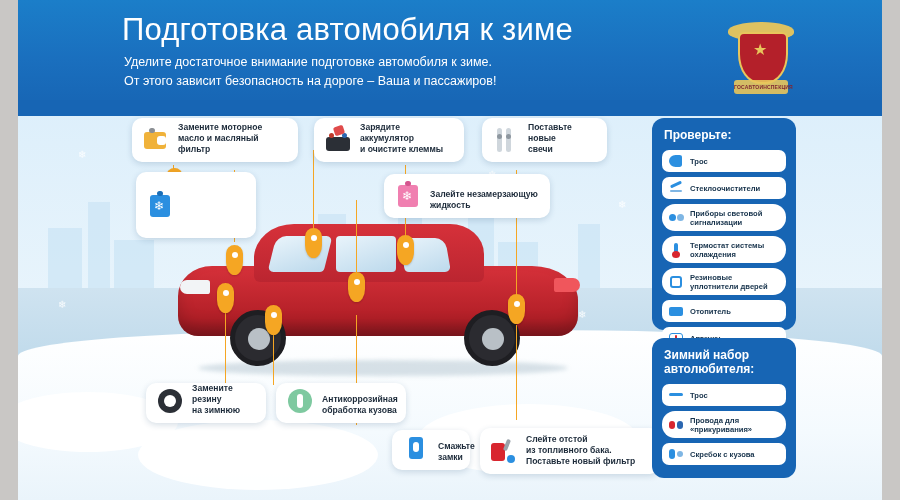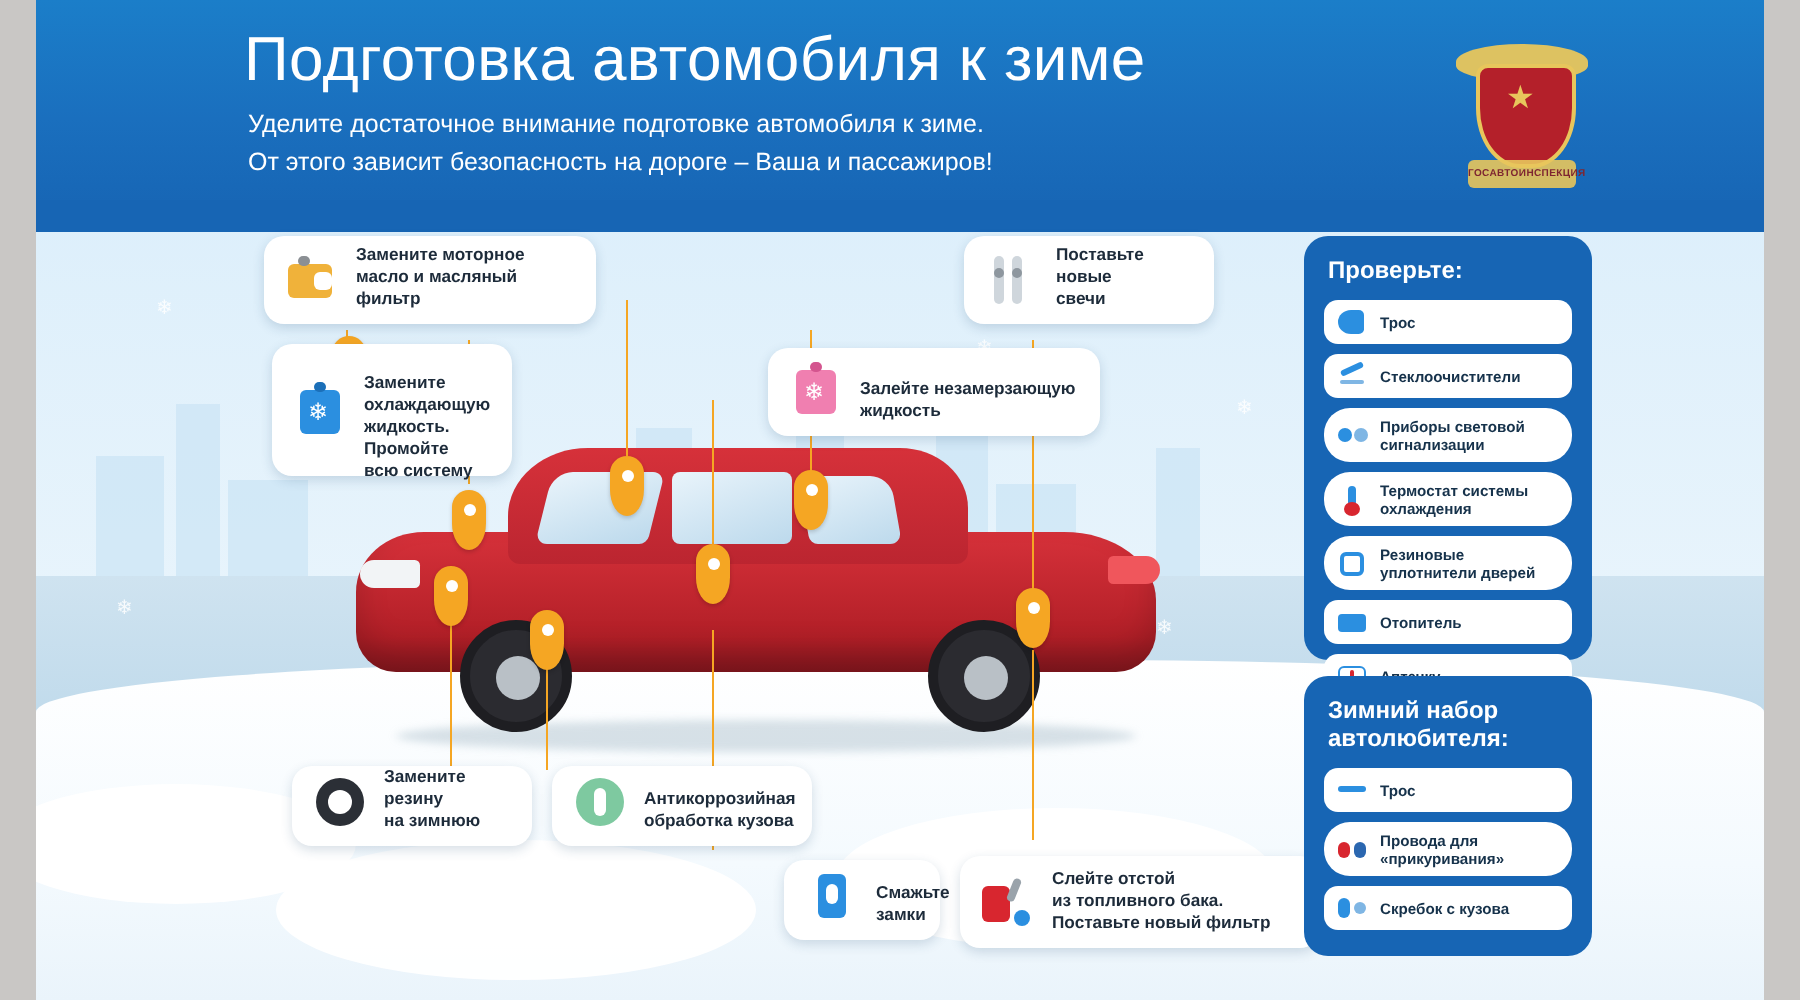--- a/index.html
+++ b/index.html
@@ -429,6 +429,16 @@
 масло и масляный фильтр</div>
     </div>
 
+    <div class="card" style="left:296px; top:118px; width:150px; height:44px;">
+      <div class="ic">
+        <div class="sq" style="left:3px; top:12px; width:24px; height:14px; background:#2b2f36;"></div>
+        <div class="sq" style="left:6px; top:8px; width:5px; height:5px; background:#c0392b;"></div>
+        <div class="sq" style="left:19px; top:8px; width:5px; height:5px; background:#2b67b0;"></div>
+        <div class="sq" style="left:11px; top:1px; width:10px; height:9px; background:#e04b4b; border-radius:2px; transform:rotate(-18deg);"></div>
+      </div>
+      <div class="tx">Зарядите аккумулятор
+и очистите клеммы</div>
+    </div>
 
     <div class="card" style="left:464px; top:118px; width:125px; height:44px;">
       <div class="ic">

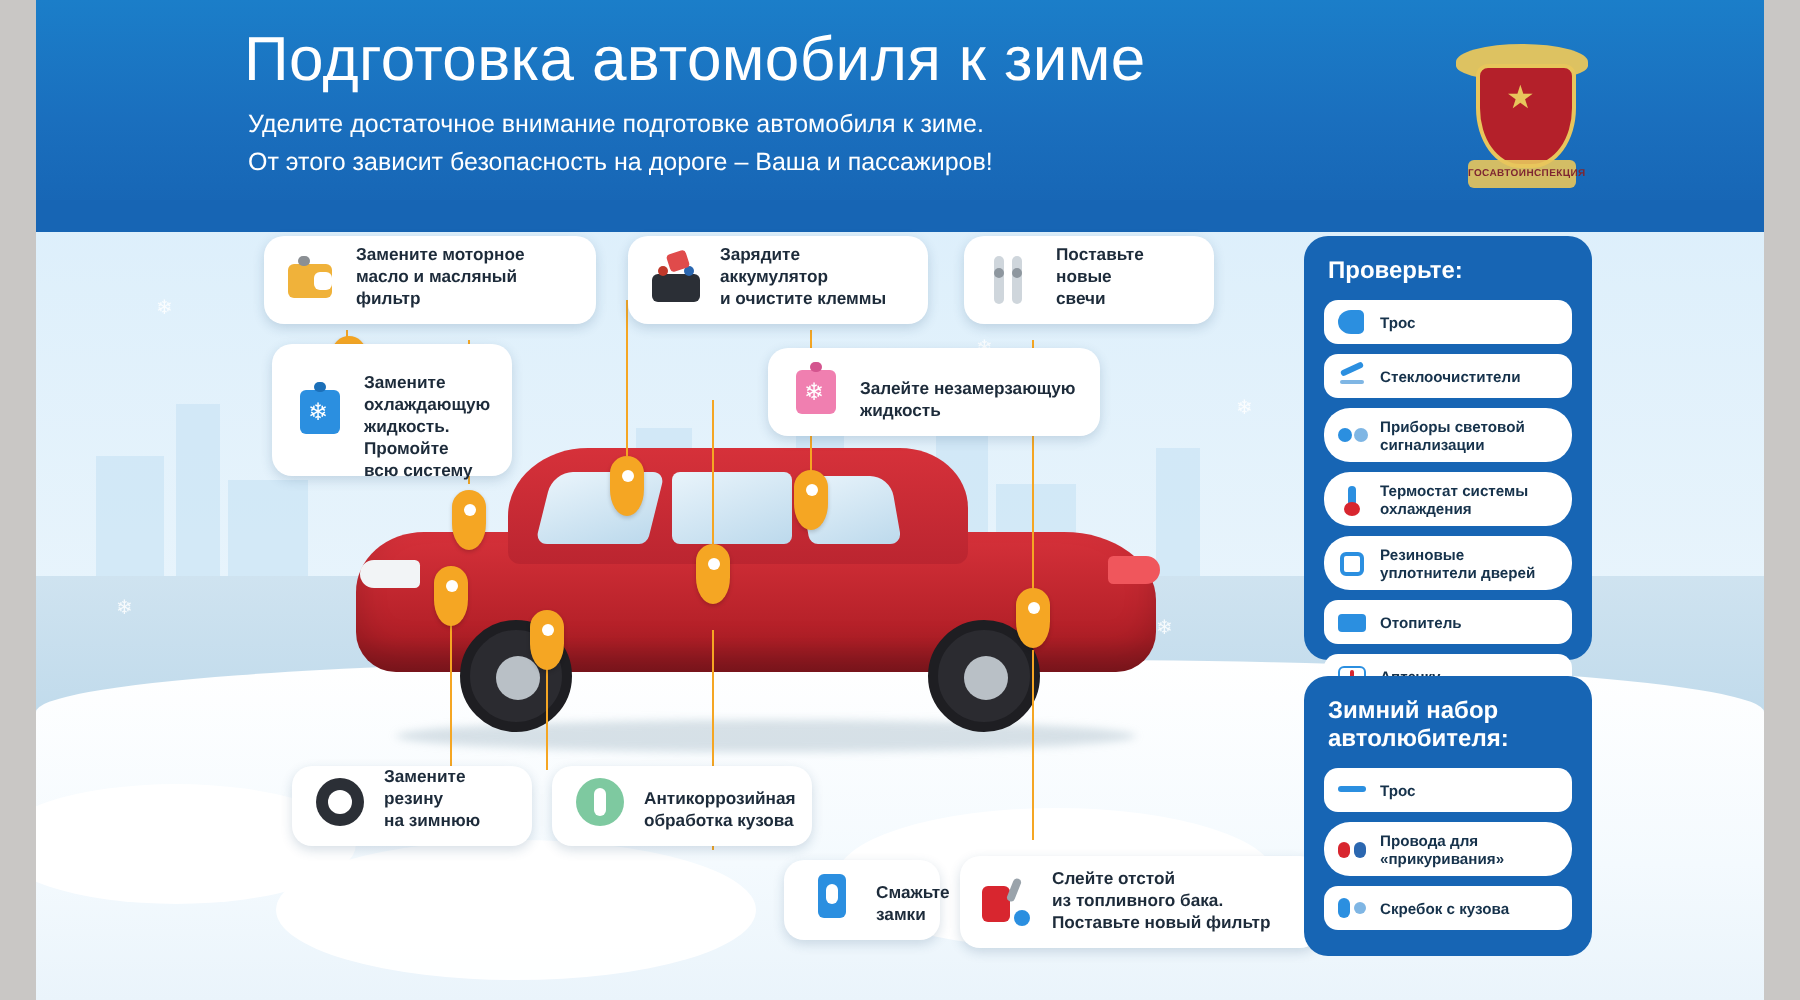--- a/index.html
+++ b/index.html
@@ -457,11 +457,6 @@
         <div class="sq" style="left:12px; top:0px; width:6px; height:5px; background:#1b6fb8;"></div>
         <div style="position:absolute; left:9px; top:9px; color:#ffffff; font-size:12px; line-height:12px;">❄</div>
       </div>
-      <div class="tx" style="margin-top:7px;">Замените
-охлаждающую
-жидкость.
-Промойте
-всю систему</div>
     </div>
 
     <div class="card" style="left:366px; top:174px; width:166px; height:44px;">

